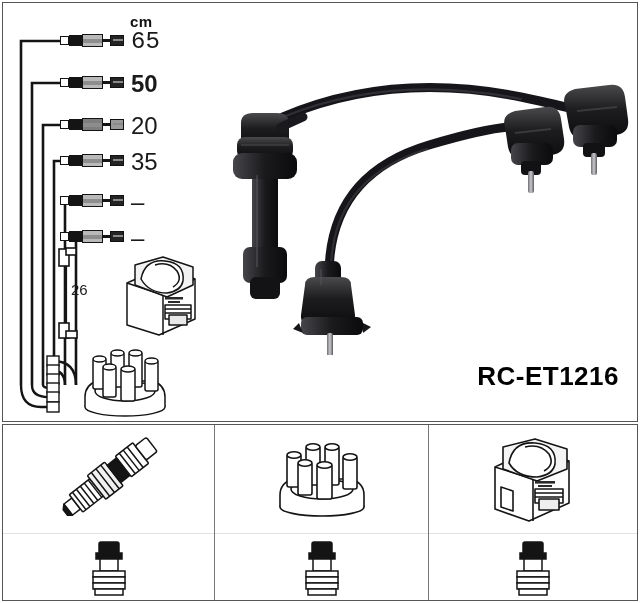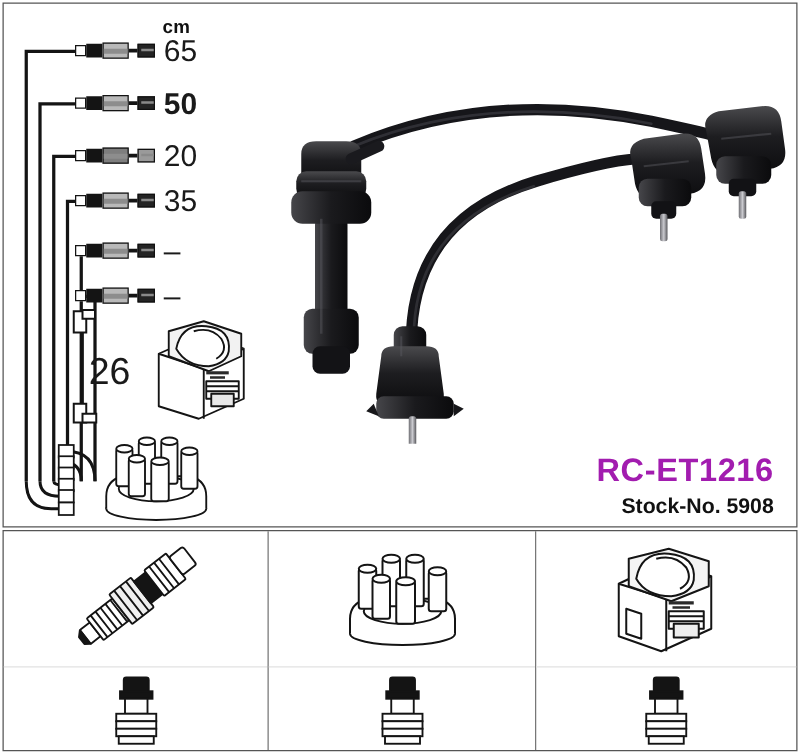--- a/index.html
+++ b/index.html
@@ -166,7 +166,7 @@
     </div>
 
     <div class="cm-head">cm</div>
-    <div class="len" style="top:27px;">65</div>
+    <div class="len" style="top:27px;font-family:Liberation Mono, monospace;">65</div>
     <div class="len" style="top:69px;font-weight:bold;">50</div>
     <div class="len" style="top:111px;">20</div>
     <div class="len" style="top:147px;">35</div>

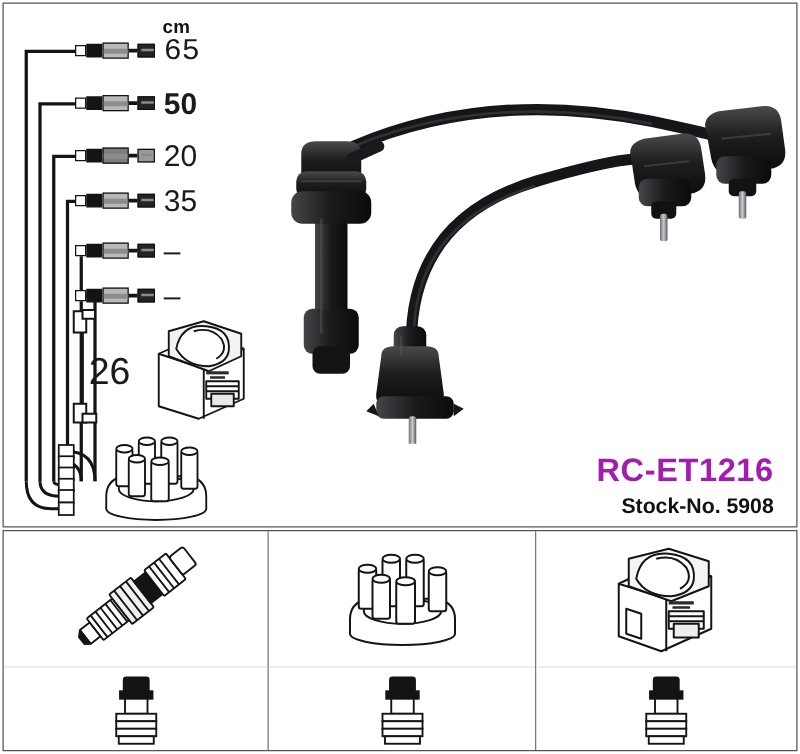--- a/index.html
+++ b/index.html
@@ -63,7 +63,7 @@
   .conn.alt .tip{background:#9a9a9a;}
 
   
-  .lbl26{position:absolute;left:68px;top:278px;font-size:30px;color:#1a1a1a;}
+  .lbl26{position:absolute;left:68px;top:278px;font-size:15px;color:#1a1a1a;}
 
   
   .pn{

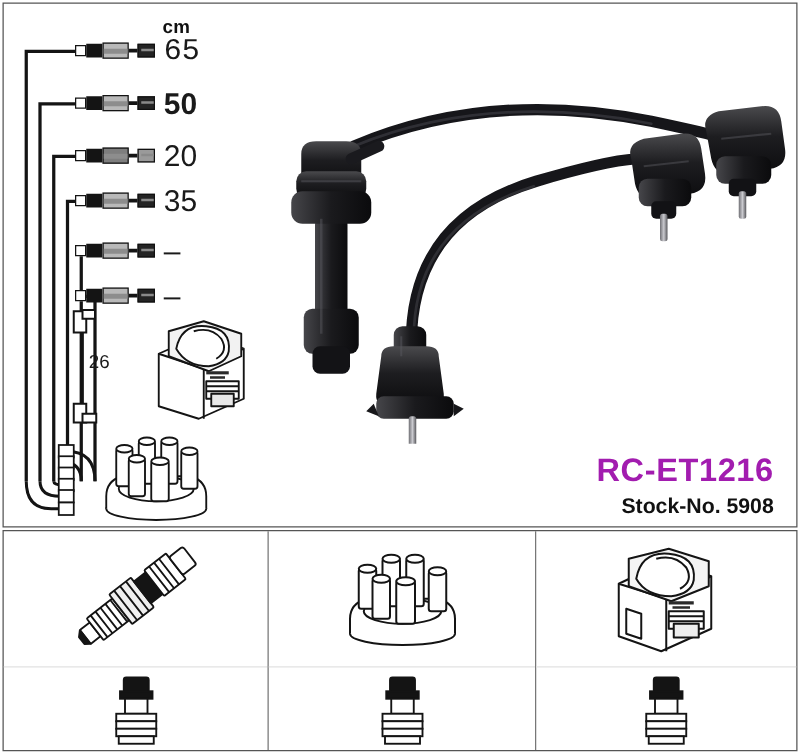--- a/index.html
+++ b/index.html
@@ -68,7 +68,7 @@
   
   .pn{
     position:absolute;right:18px;top:358px;font-size:26px;font-weight:bold;
-    color:#a21caf;letter-spacing:.5px;text-align:right;white-space:nowrap;
+    color:#000000;letter-spacing:.5px;text-align:right;white-space:nowrap;
   }
   .stock{
     position:absolute;right:18px;top:392px;font-size:17px;font-weight:bold;

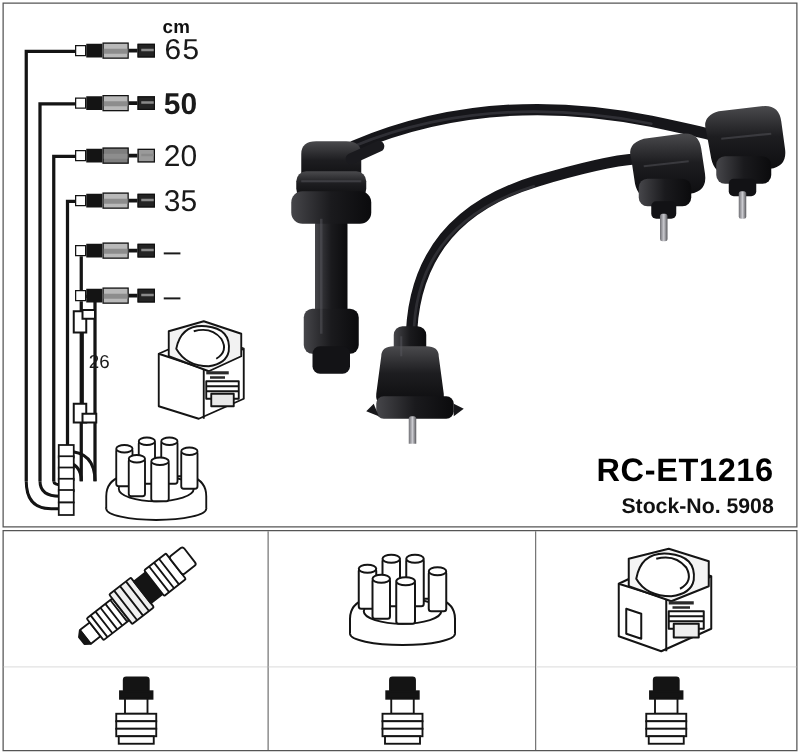--- a/index.html
+++ b/index.html
@@ -278,7 +278,6 @@
     </svg>
 
     <div class="pn">RC-ET1216</div>
-    <div class="stock">Stock-No. 5908</div>
   </div>
 
   <div class="icon-row">

